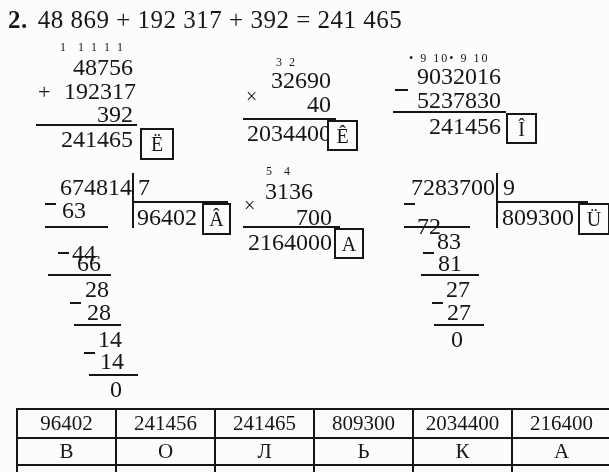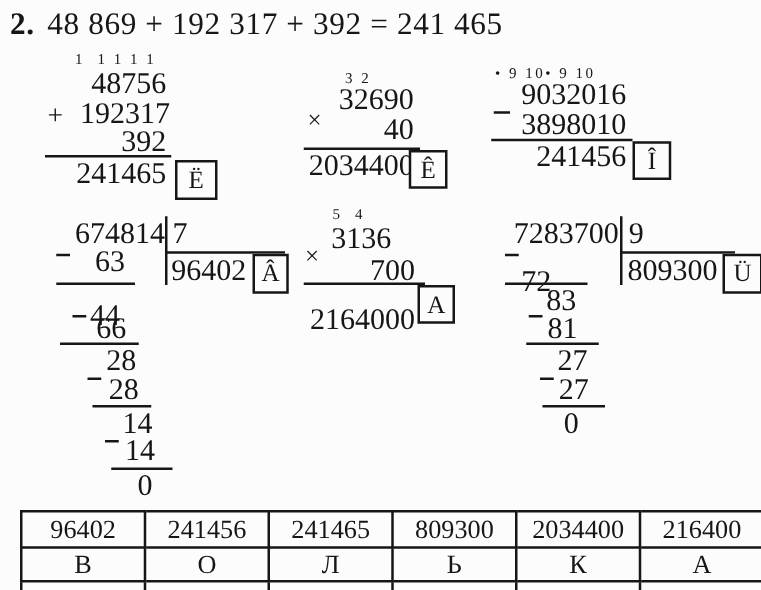--- a/index.html
+++ b/index.html
@@ -54,7 +54,7 @@
 <div class="t num ra" style="left:243px;top:121px;width:88px">2034400</div>
 <div class="box" style="left:327px;top:120px;width:27px;height:27px">Ê</div>
 
-<div class="carry" style="left:396px;top:52px">• 9 10• 9 10</div>
+<div class="carry" style="left:409px;top:52px">• 9 10• 9 10</div>
 <div class="t num ra" style="left:417px;top:64px;width:84px">9032016</div>
 <div class="dash" style="left:395px;top:89px;width:13px"></div>
 <div class="t num ra" style="left:417px;top:88px;width:84px">3898010</div>

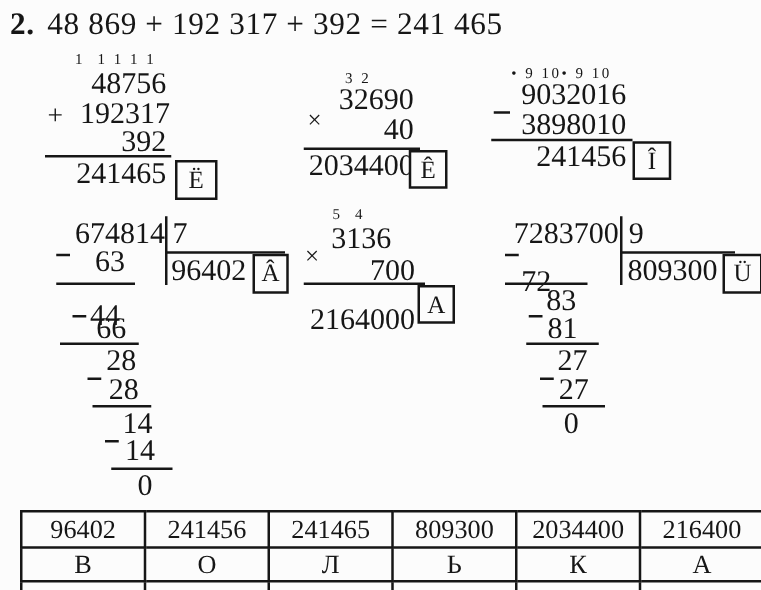--- a/index.html
+++ b/index.html
@@ -57,7 +57,7 @@
 <div class="carry" style="left:409px;top:52px">• 9 10• 9 10</div>
 <div class="t num ra" style="left:417px;top:64px;width:84px">9032016</div>
 <div class="dash" style="left:395px;top:89px;width:13px"></div>
-<div class="t num ra" style="left:417px;top:88px;width:84px">3898010</div>
+<div class="t num ra" style="left:417px;top:88px;width:84px">5237830</div>
 <div class="hl" style="left:393px;top:111px;width:113px"></div>
 <div class="t num ra" style="left:417px;top:114px;width:84px">241456</div>
 <div class="box" style="left:506px;top:113px;width:27px;height:27px">Î</div>

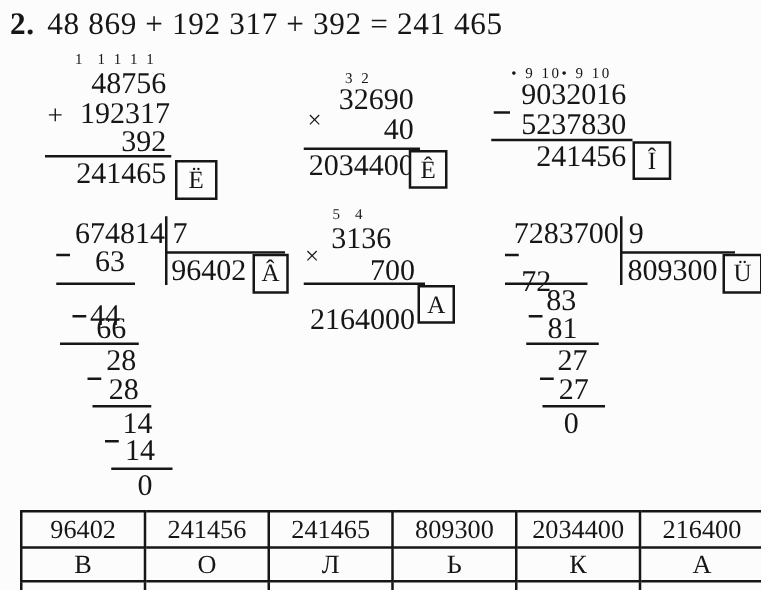--- a/index.html
+++ b/index.html
@@ -69,7 +69,7 @@
 <div class="t num" style="left:137px;top:205px">96402</div>
 <div class="box" style="left:202px;top:203px;width:25px;height:28px">Â</div>
 <div class="dash" style="left:45px;top:203px"></div>
-<div class="t num" style="left:76px;top:198px">63</div>
+<div class="t num" style="left:62px;top:198px">63</div>
 <div class="hl" style="left:45px;top:226px;width:63px"></div>
 <div class="t num" style="left:72px;top:241px">44</div>
 <div class="dash" style="left:58px;top:252px"></div>

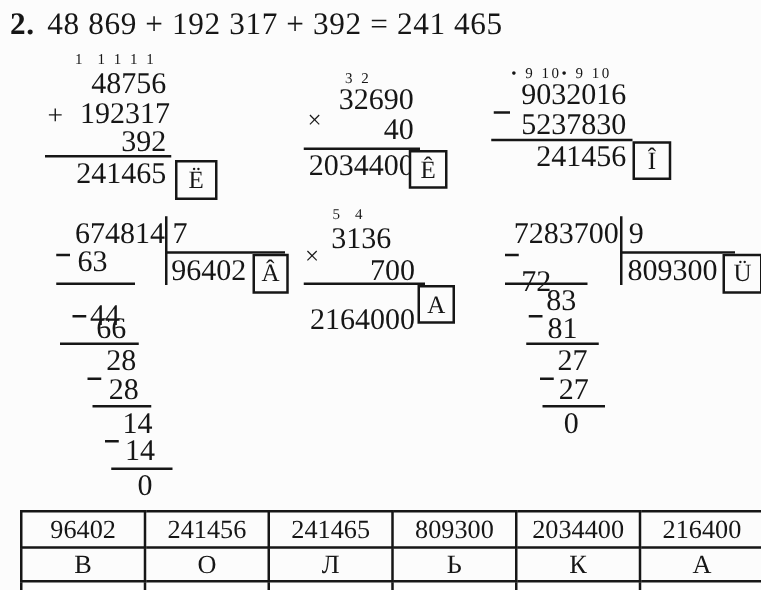--- a/index.html
+++ b/index.html
@@ -90,7 +90,7 @@
 <div class="t" style="left:244px;top:195px;font-size:20px">×</div>
 <div class="t num ra" style="left:296px;top:205px;width:36px">700</div>
 <div class="hl" style="left:243px;top:226px;width:97px"></div>
-<div class="t num ra" style="left:248px;top:244px;width:84px">2164000</div>
+<div class="t num ra" style="left:248px;top:230px;width:84px">2164000</div>
 <div class="box" style="left:334px;top:228px;width:26px;height:27px">A</div>
 
 <div class="t num ra" style="left:411px;top:175px;width:84px">7283700</div>

